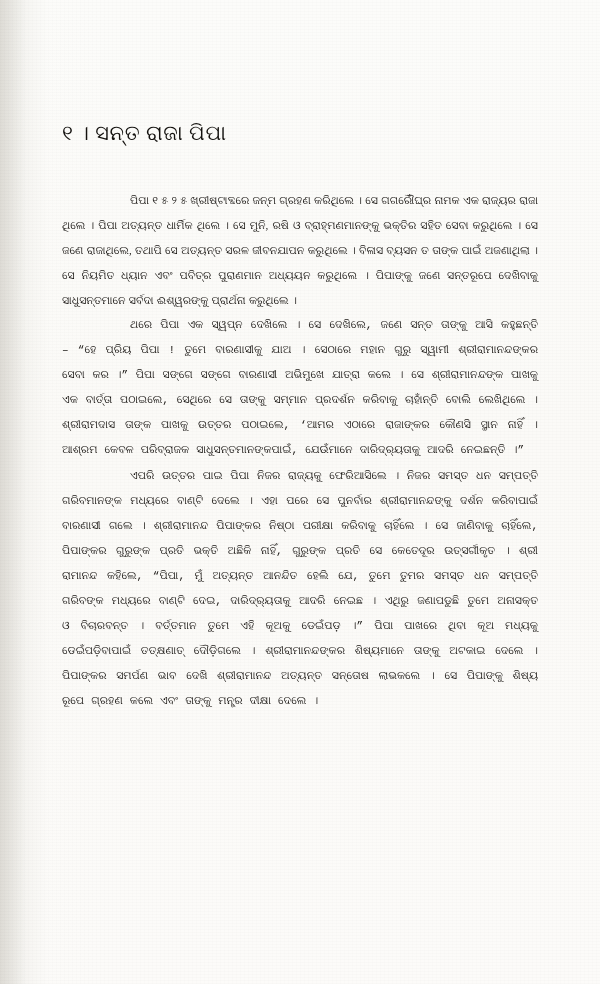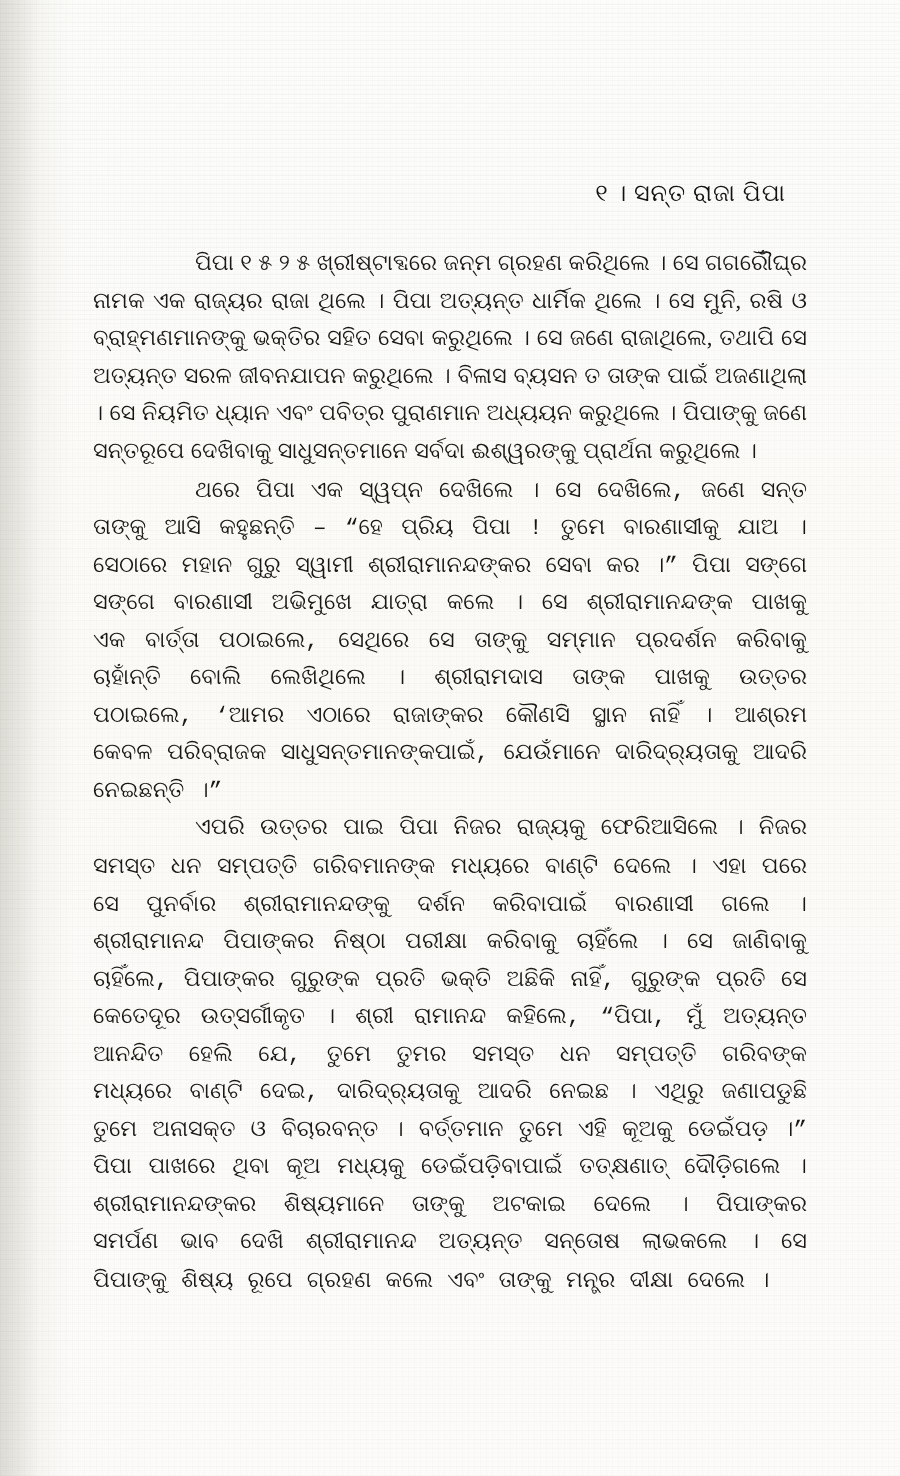--- a/index.html
+++ b/index.html
@@ -33,11 +33,11 @@
   }
 
   .chapter-title {
-    text-align: right;
-    font-size: 16px;
+    text-align: left;
+    font-size: 21px;
     line-height: 1.5;
     color: #14120f;
-    margin: 0 0 22px 0;
+    margin: 0 0 38px 0;
     letter-spacing: 0.6px;
     font-weight: 400;
     padding-right: 14px;

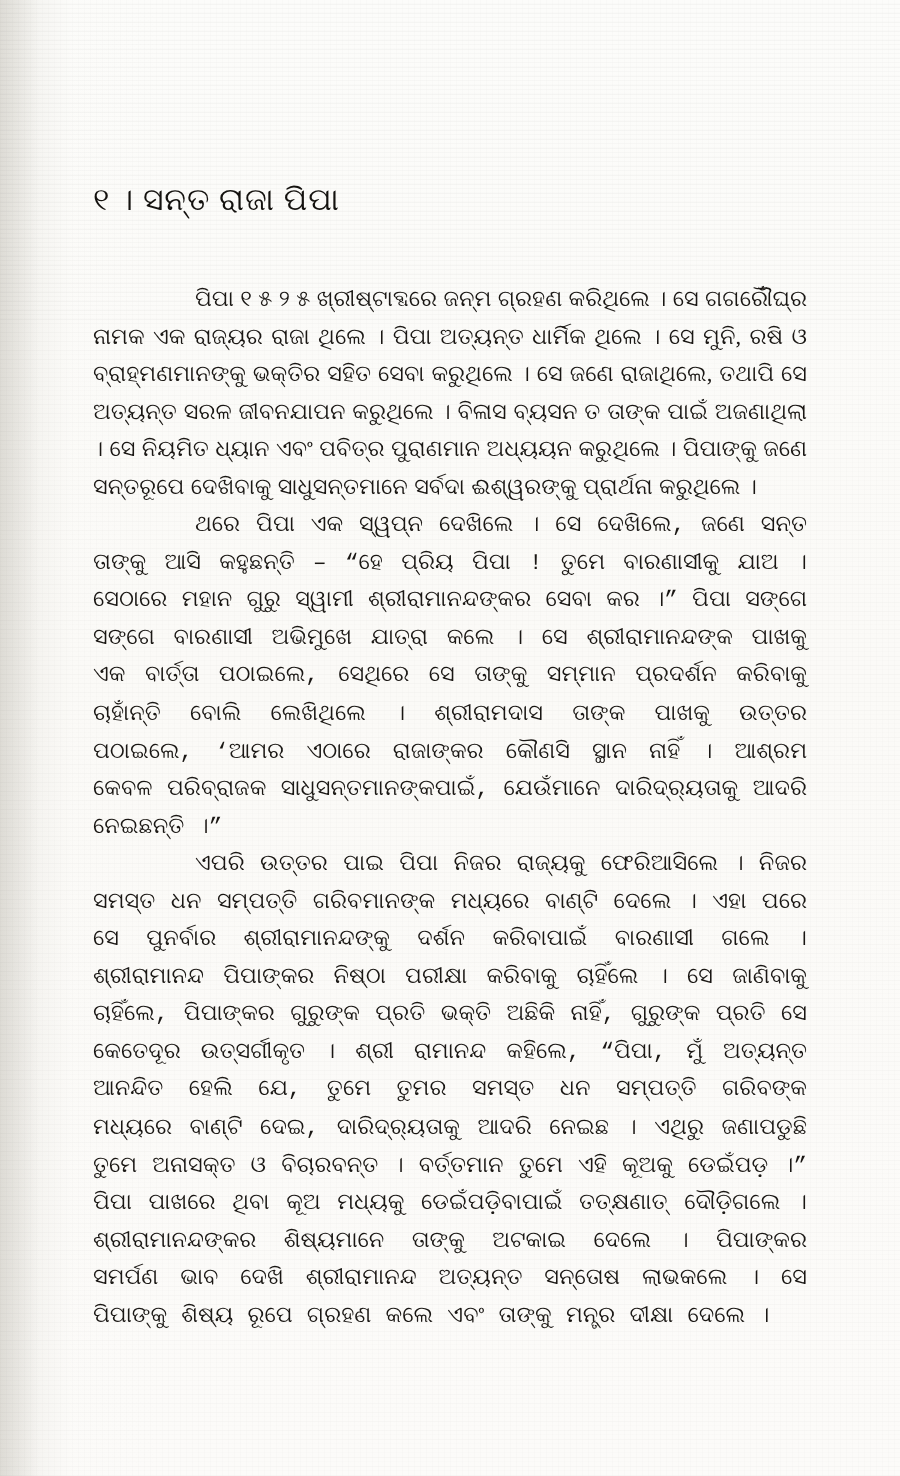--- a/index.html
+++ b/index.html
@@ -48,7 +48,7 @@
     text-align: justify;
     text-align-last: left;
     text-justify: inter-word;
-    font-size: 15px;
+    font-size: 11px;
     line-height: 25.1px;
     color: #1a1714;
     text-indent: 68px;

